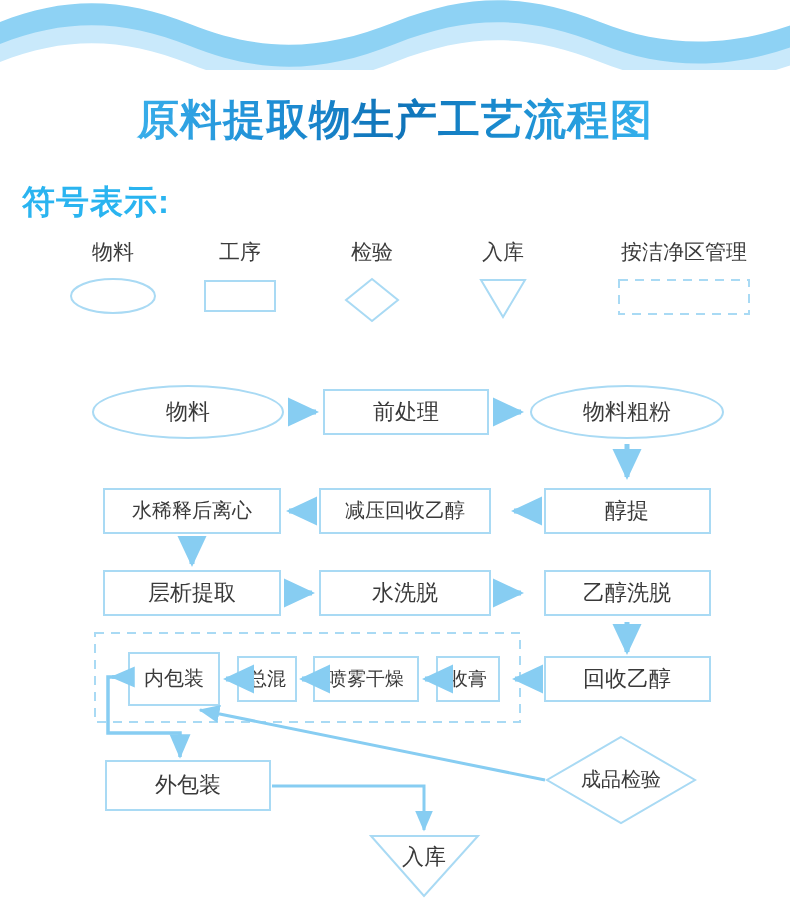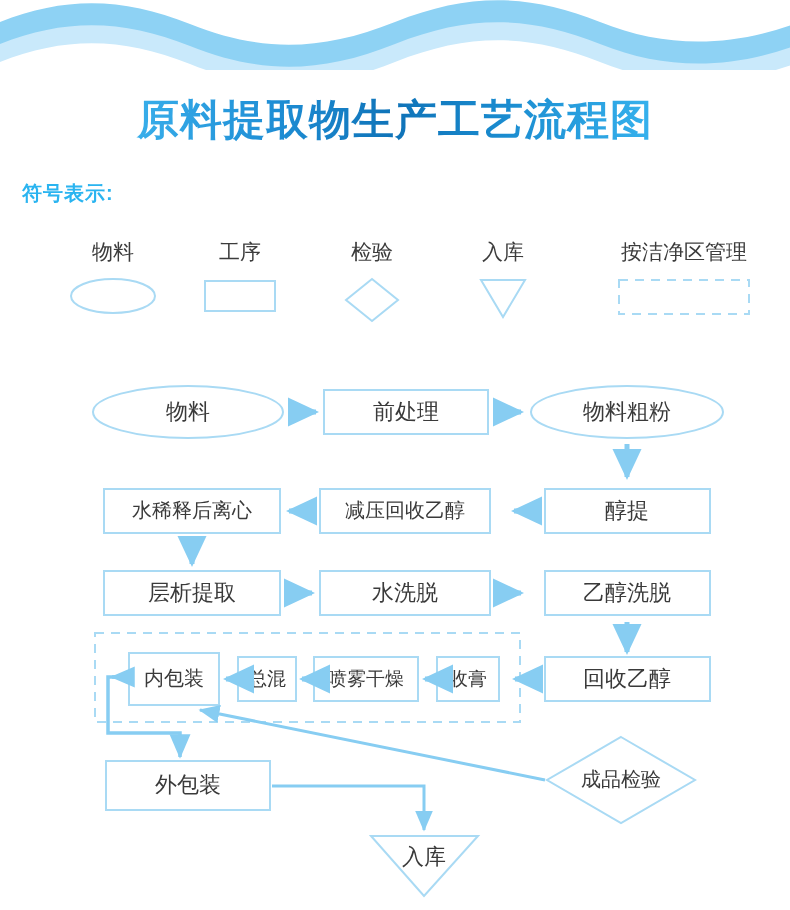--- a/index.html
+++ b/index.html
@@ -54,7 +54,7 @@
     position: absolute;
     left: 22px;
     top: 180px;
-    font-size: 20px;
+    font-size: 33px;
     font-weight: bold;
     color: #2ab4f0;
     letter-spacing: 1px;

